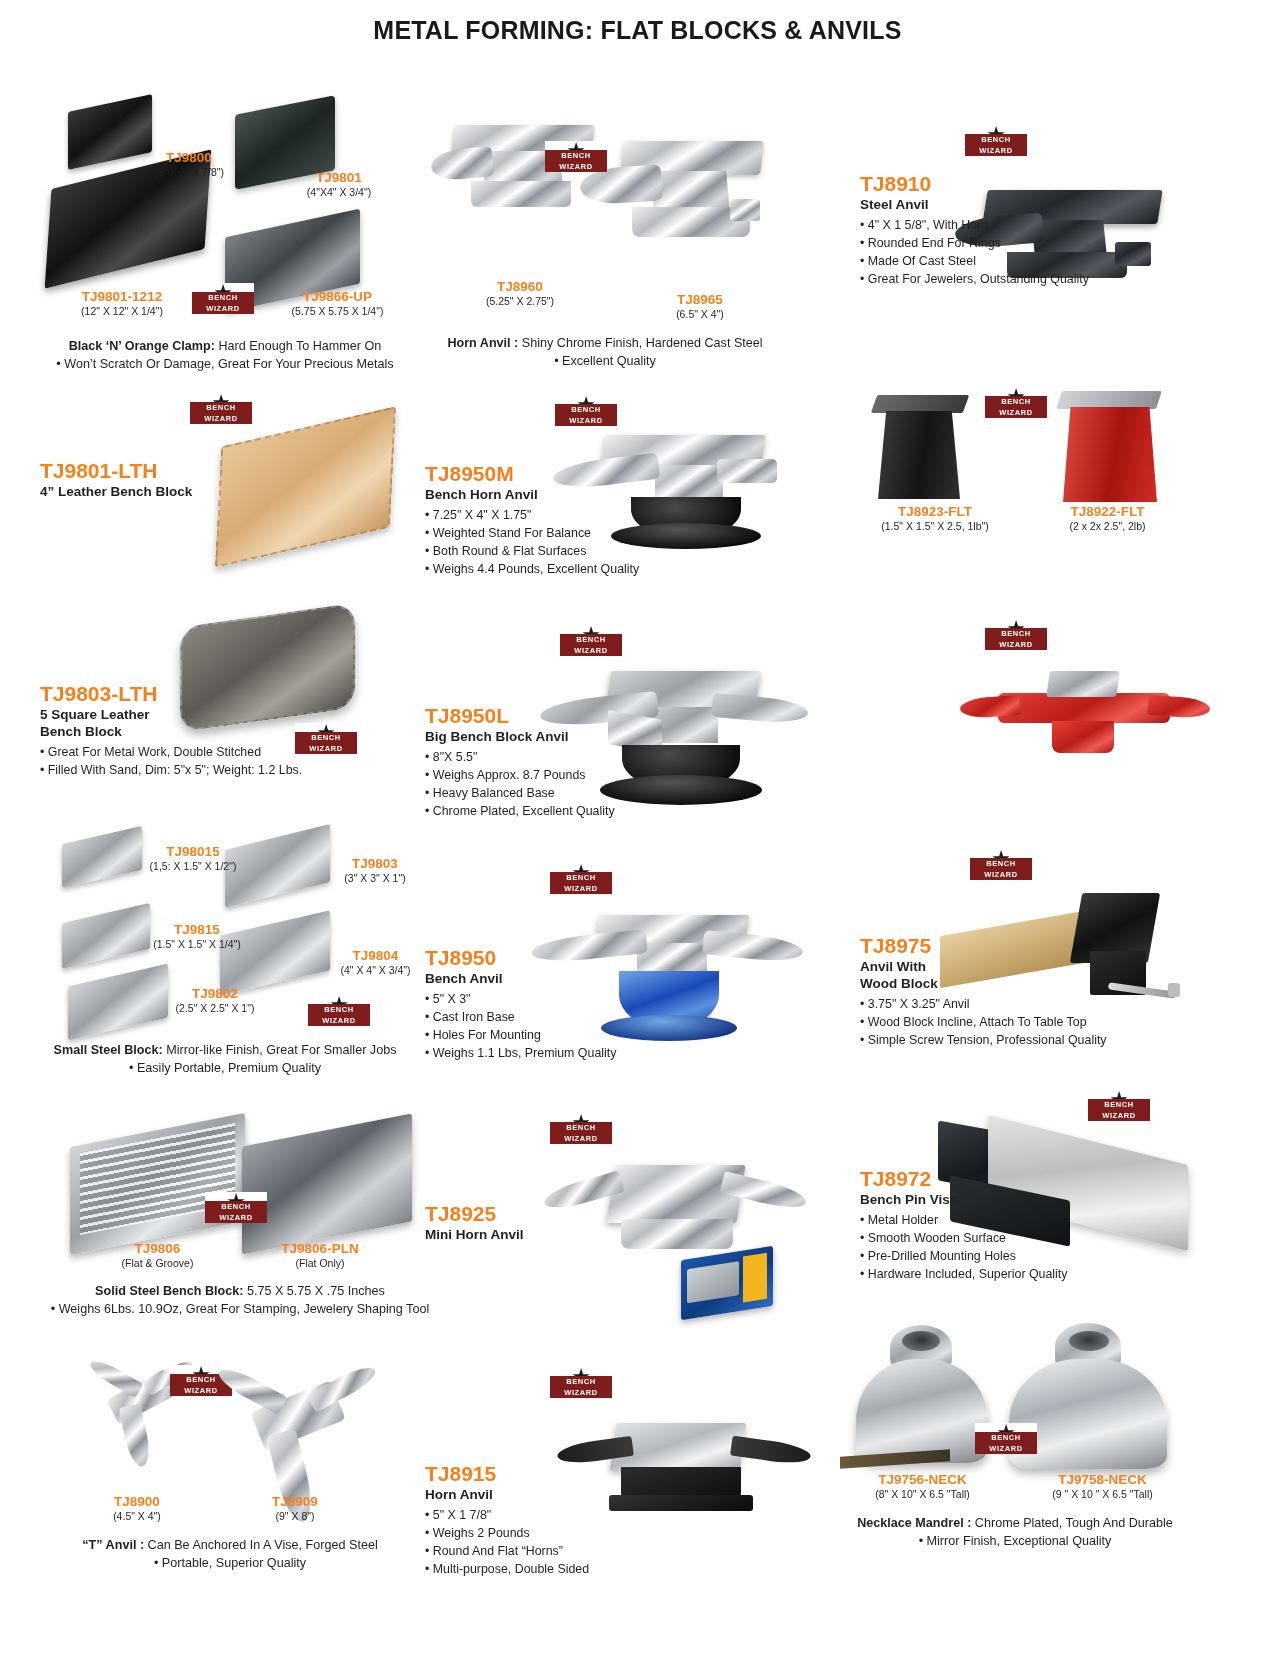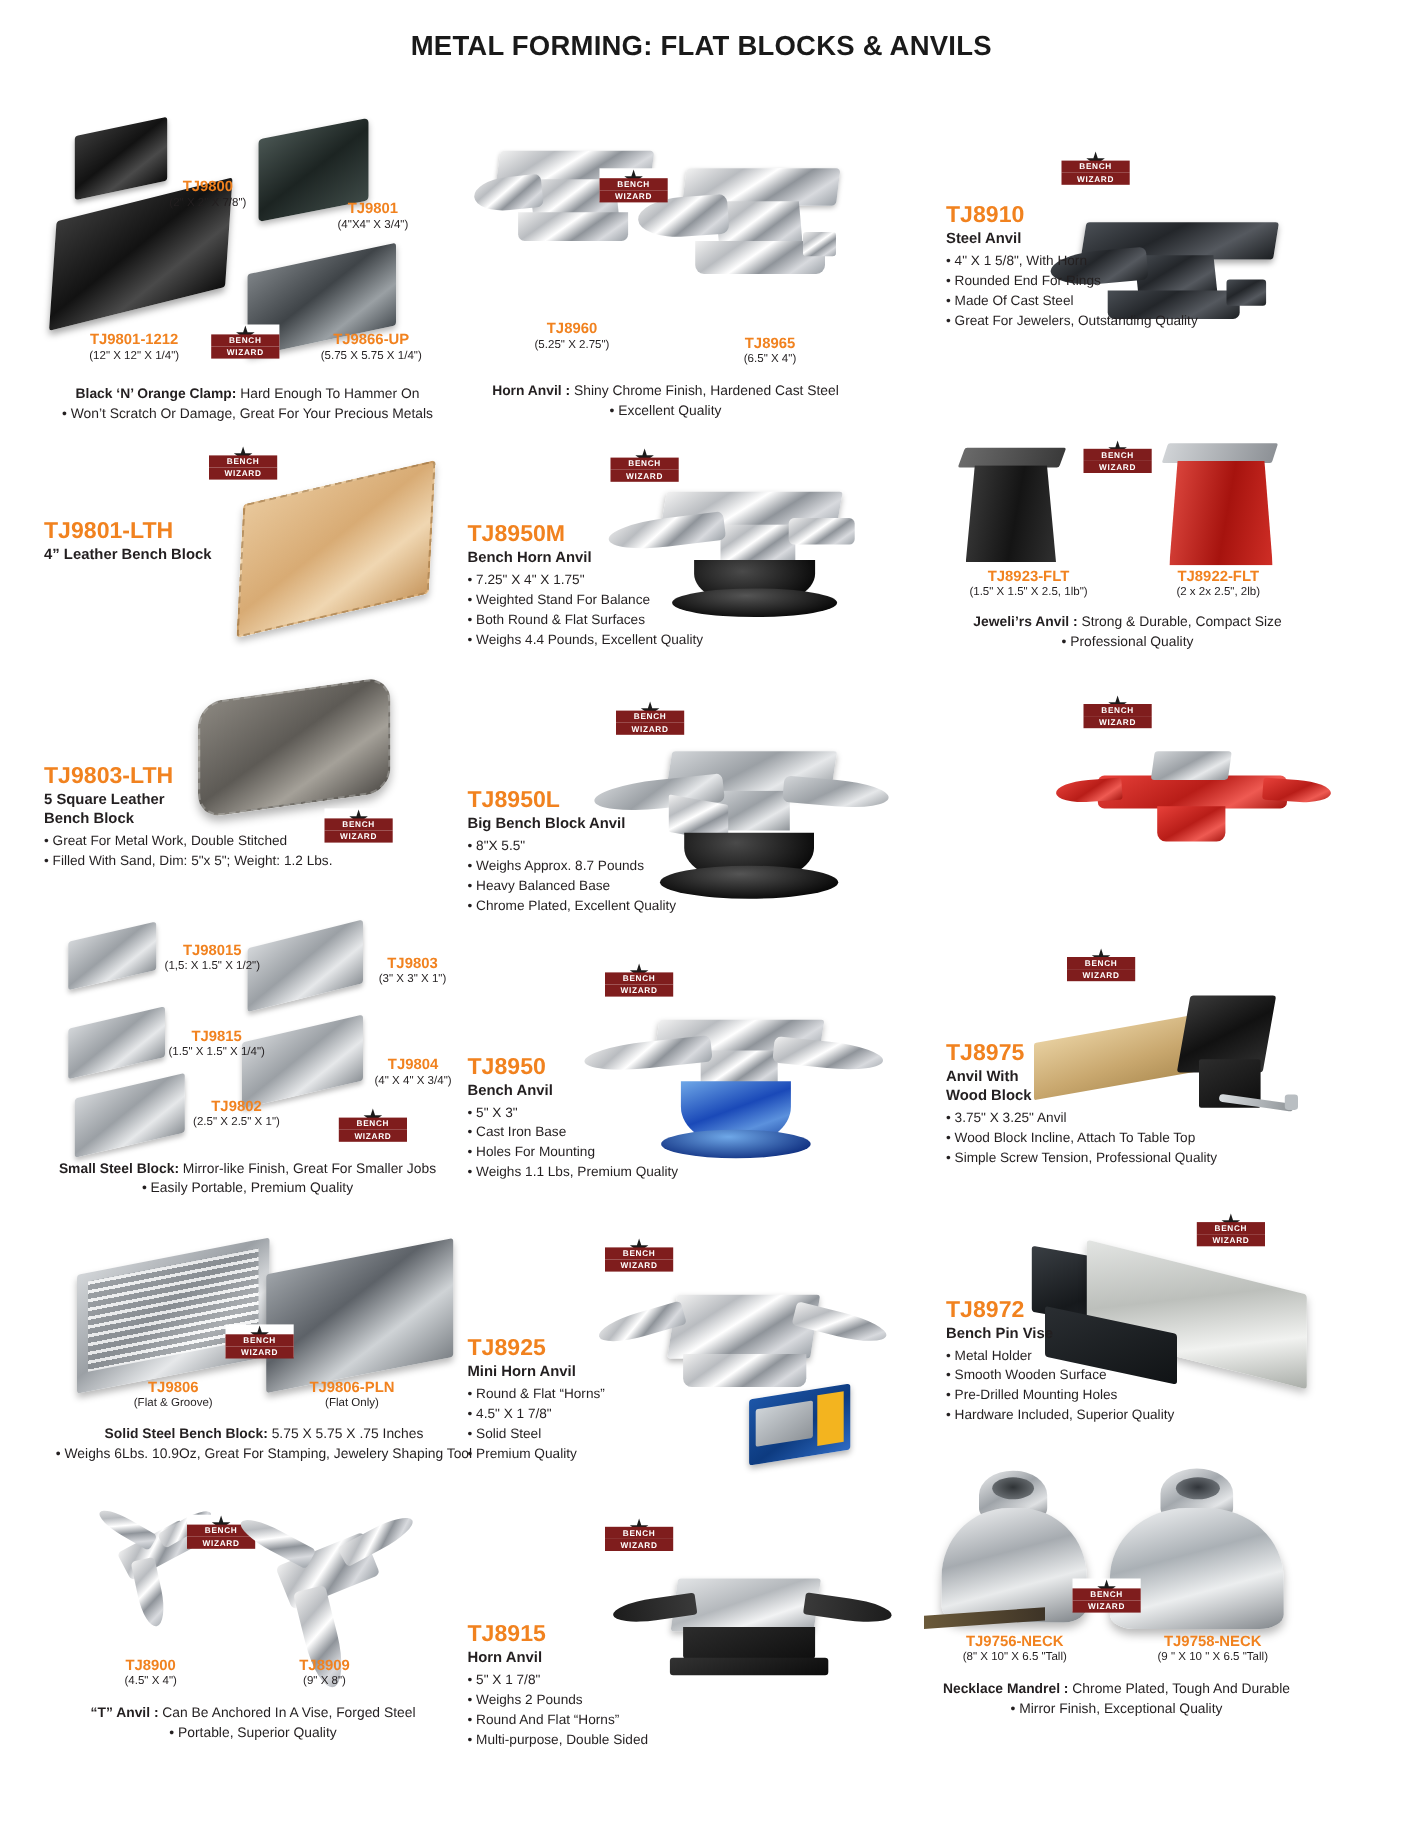--- a/index.html
+++ b/index.html
@@ -18,7 +18,7 @@
     font-size: 25px;
     font-weight: bold;
     letter-spacing: 0.2px;
-    margin-top: 28px;
+    margin-top: 16px;
     color: #1a1a1a;
   }
   .sheet { position: relative; width: 1275px; height: 1620px; }

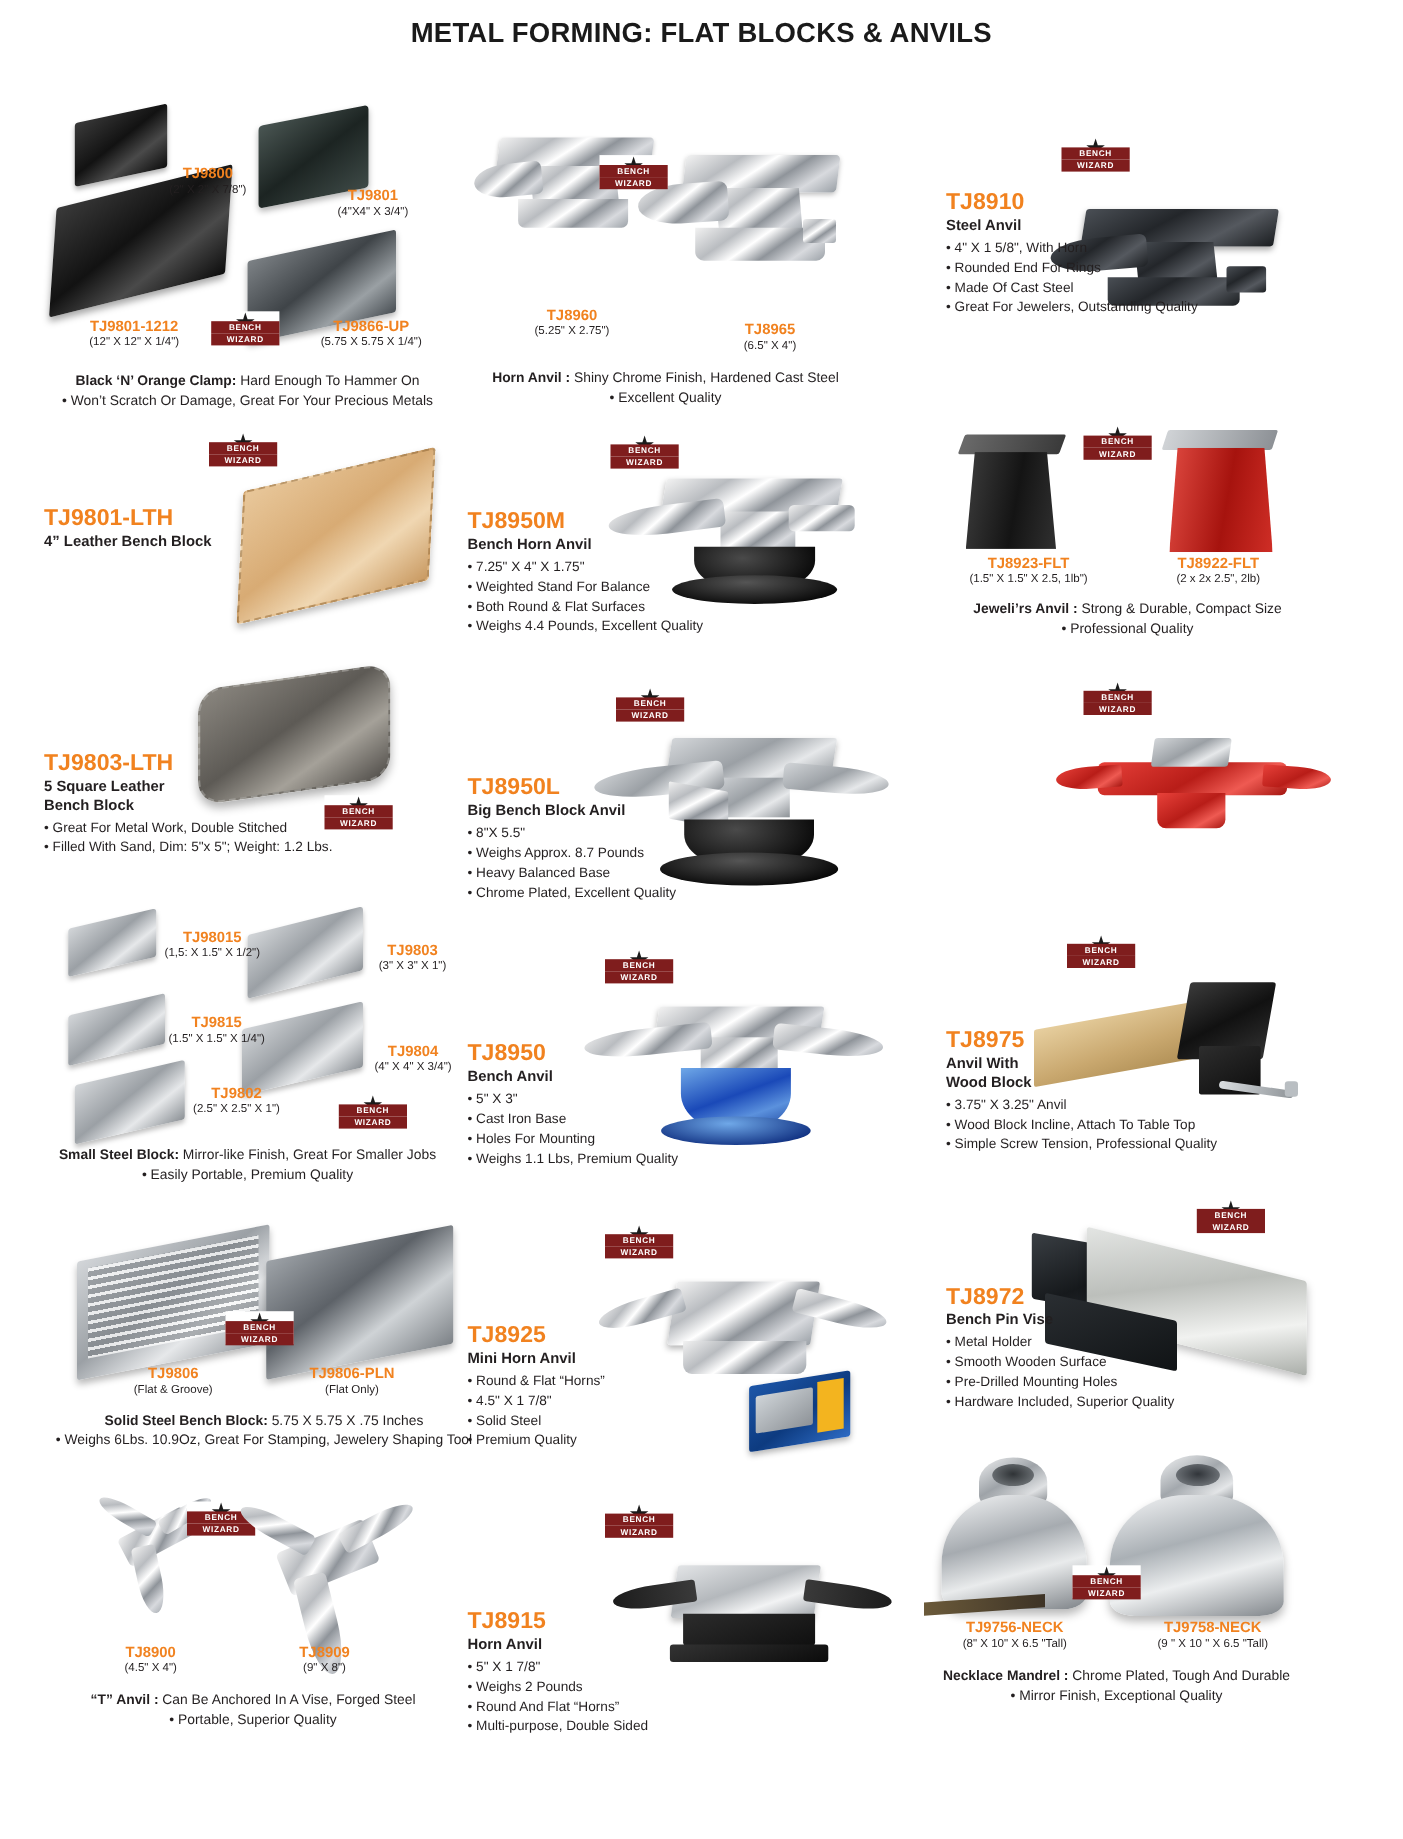--- a/index.html
+++ b/index.html
@@ -285,10 +285,6 @@
       <div class="dim">(2 x 2x 2.5", 2lb)</div>
     </div>
 
-    <div class="blk caption" style="left:-25px; top:160px; width:380px;">
-      <span style="font-weight:bold;">Jeweli’rs Anvil :</span><span> Strong &amp; Durable, Compact Size</span>
-      <div>• Professional Quality</div>
-    </div>
   </div>
 
   <div class="blk" style="left:40px; top:560px; width:380px; height:215px;">

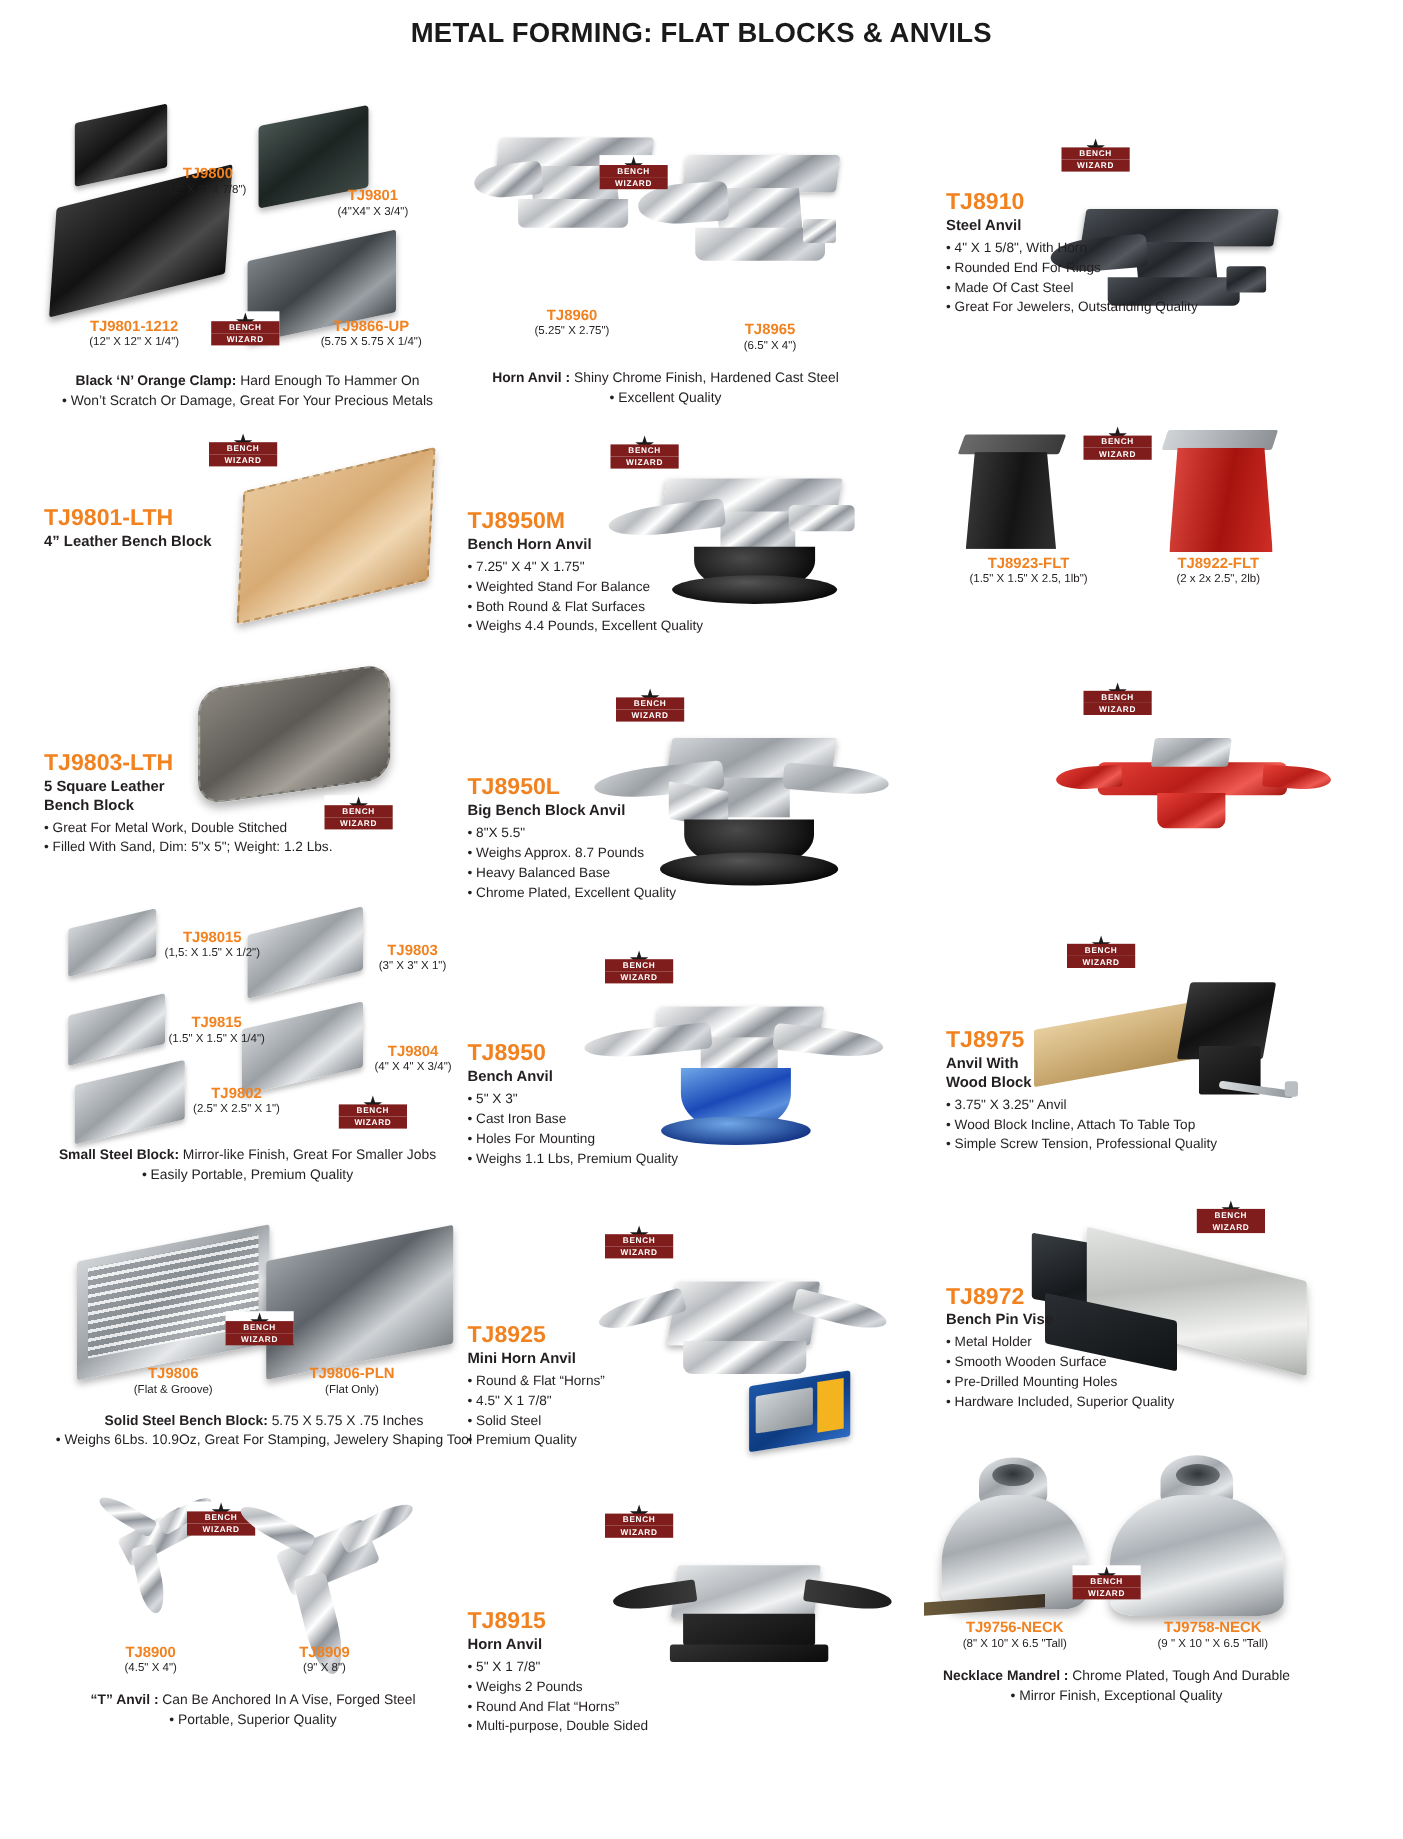--- a/index.html
+++ b/index.html
@@ -497,12 +497,6 @@
     <div class="blk" style="left:0px; top:98px; width:225px;">
       <div class="sku">TJ8925</div>
       <div class="pname">Mini Horn Anvil</div>
-      <ul class="bullets">
-        <li>Round &amp; Flat “Horns”</li>
-        <li>4.5" X 1 7/8"</li>
-        <li>Solid Steel</li>
-        <li>Premium Quality</li>
-      </ul>
     </div>
   </div>
 

